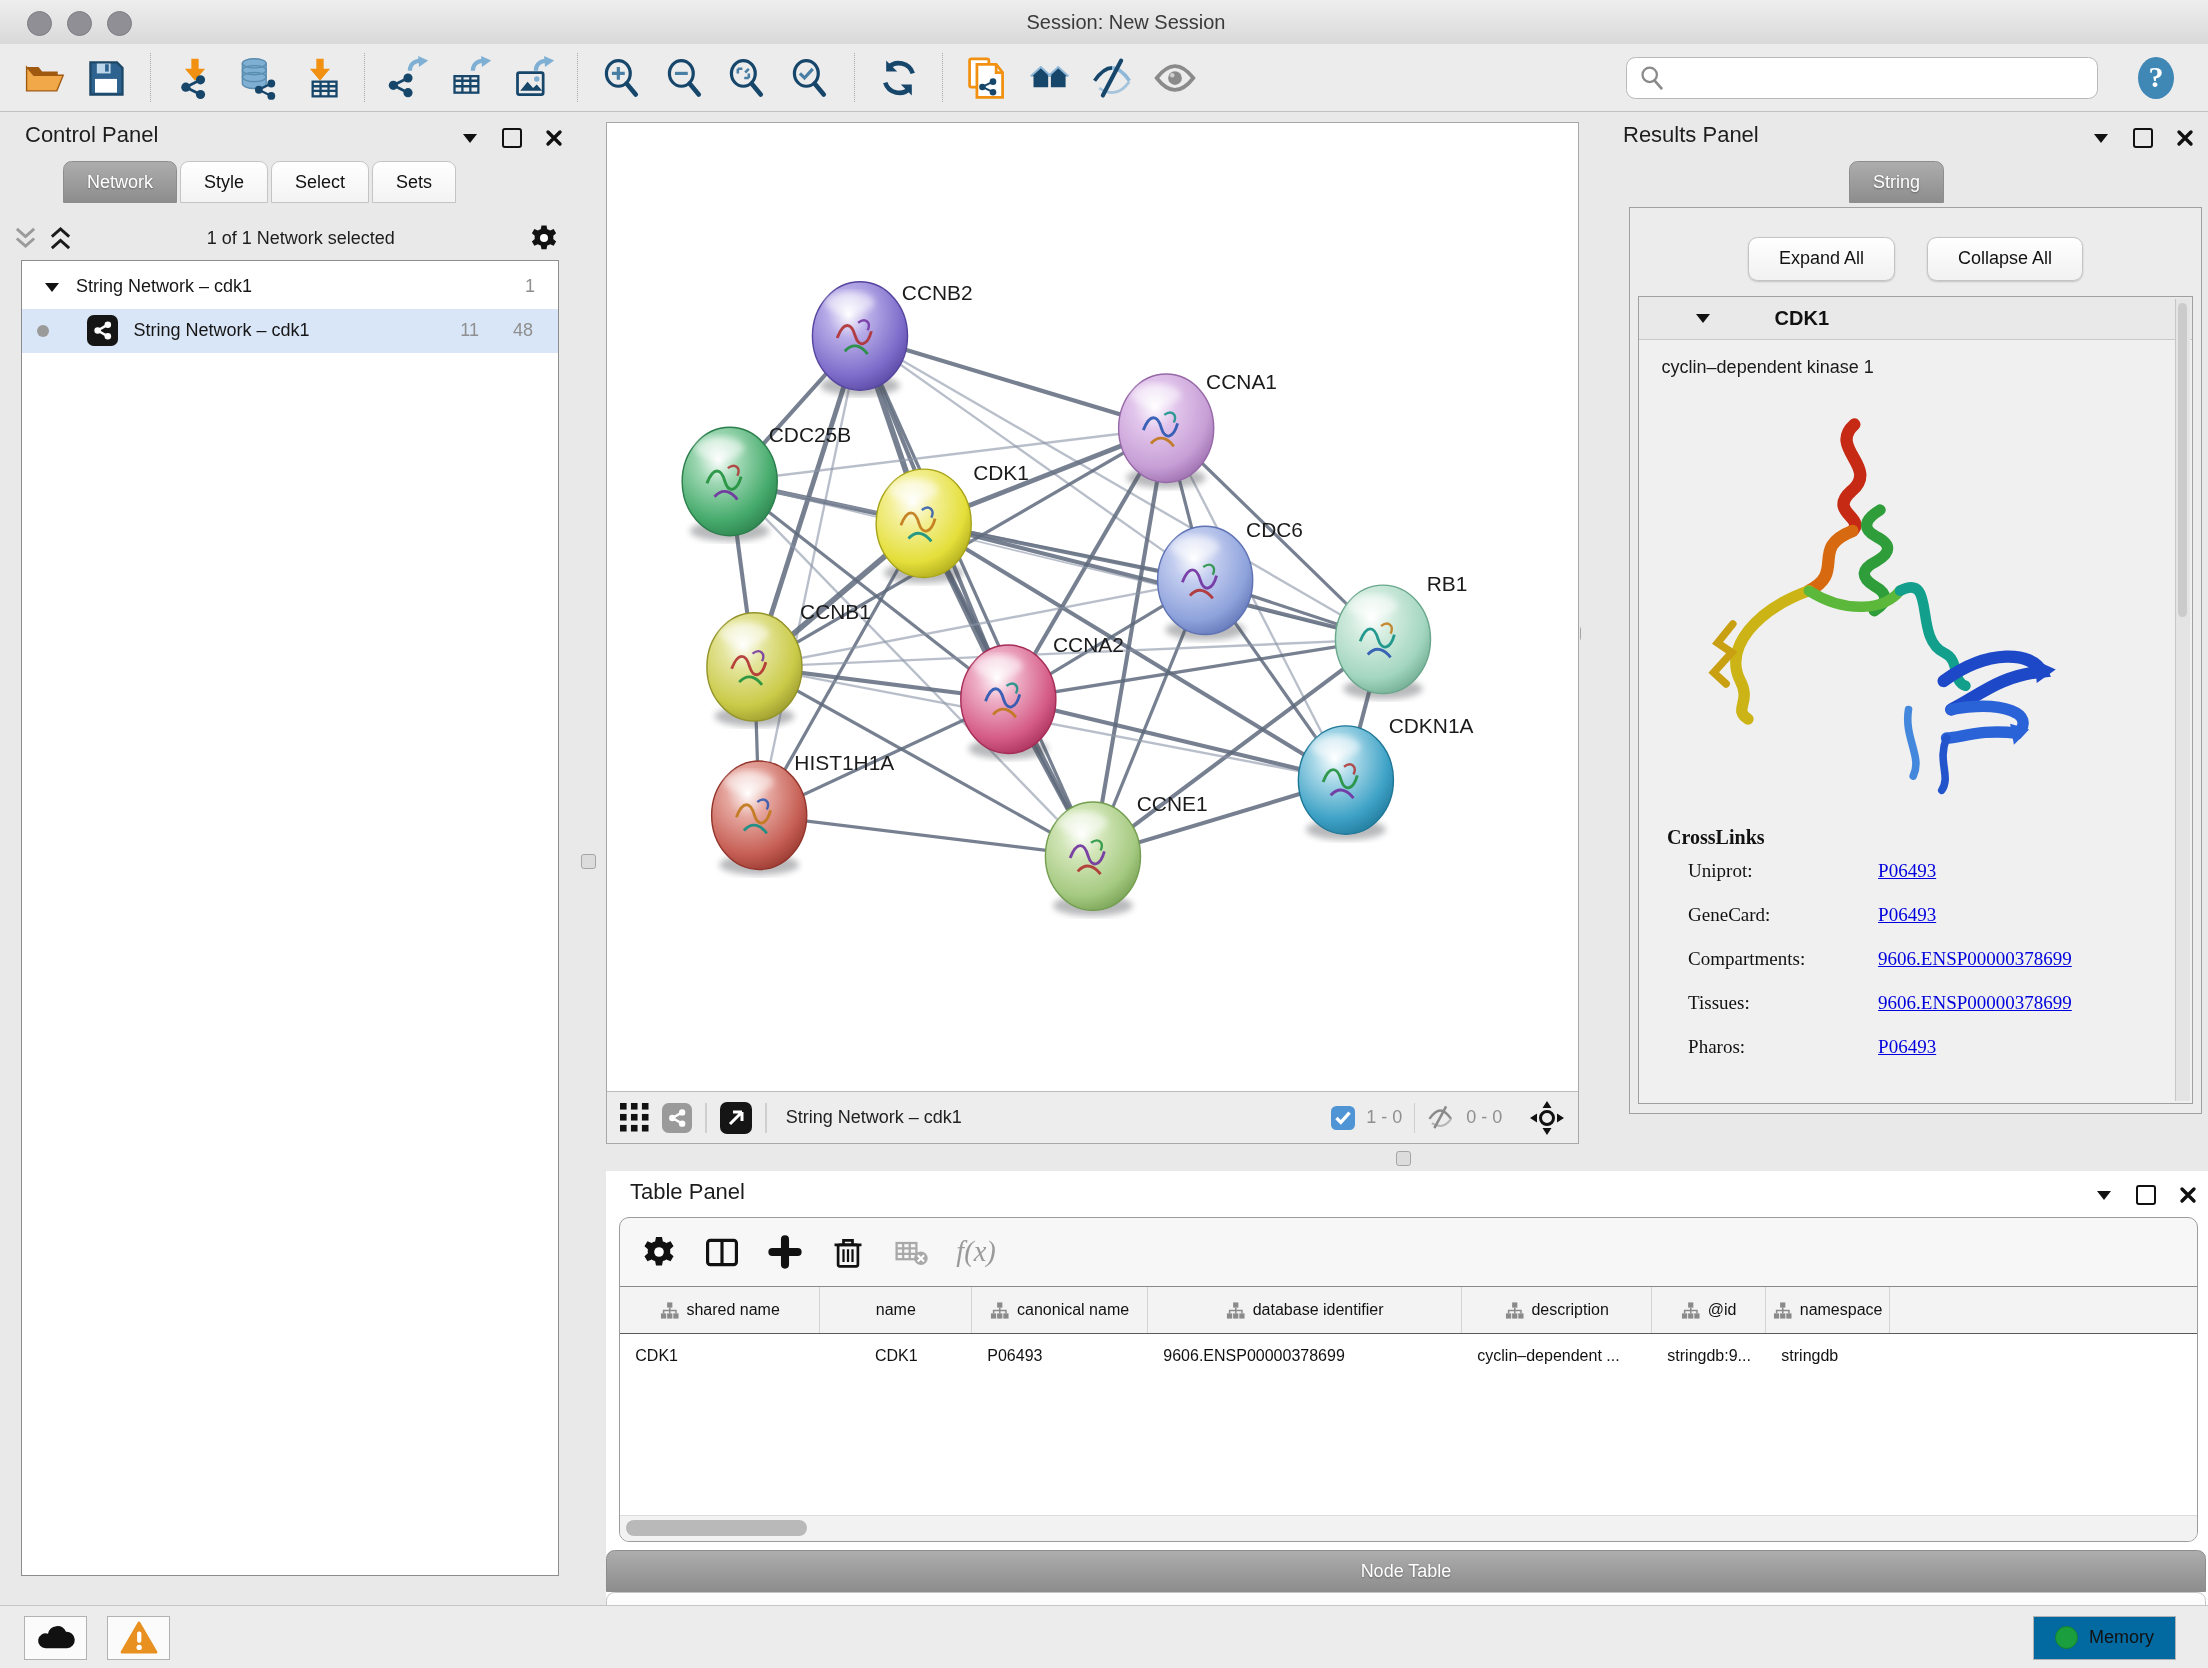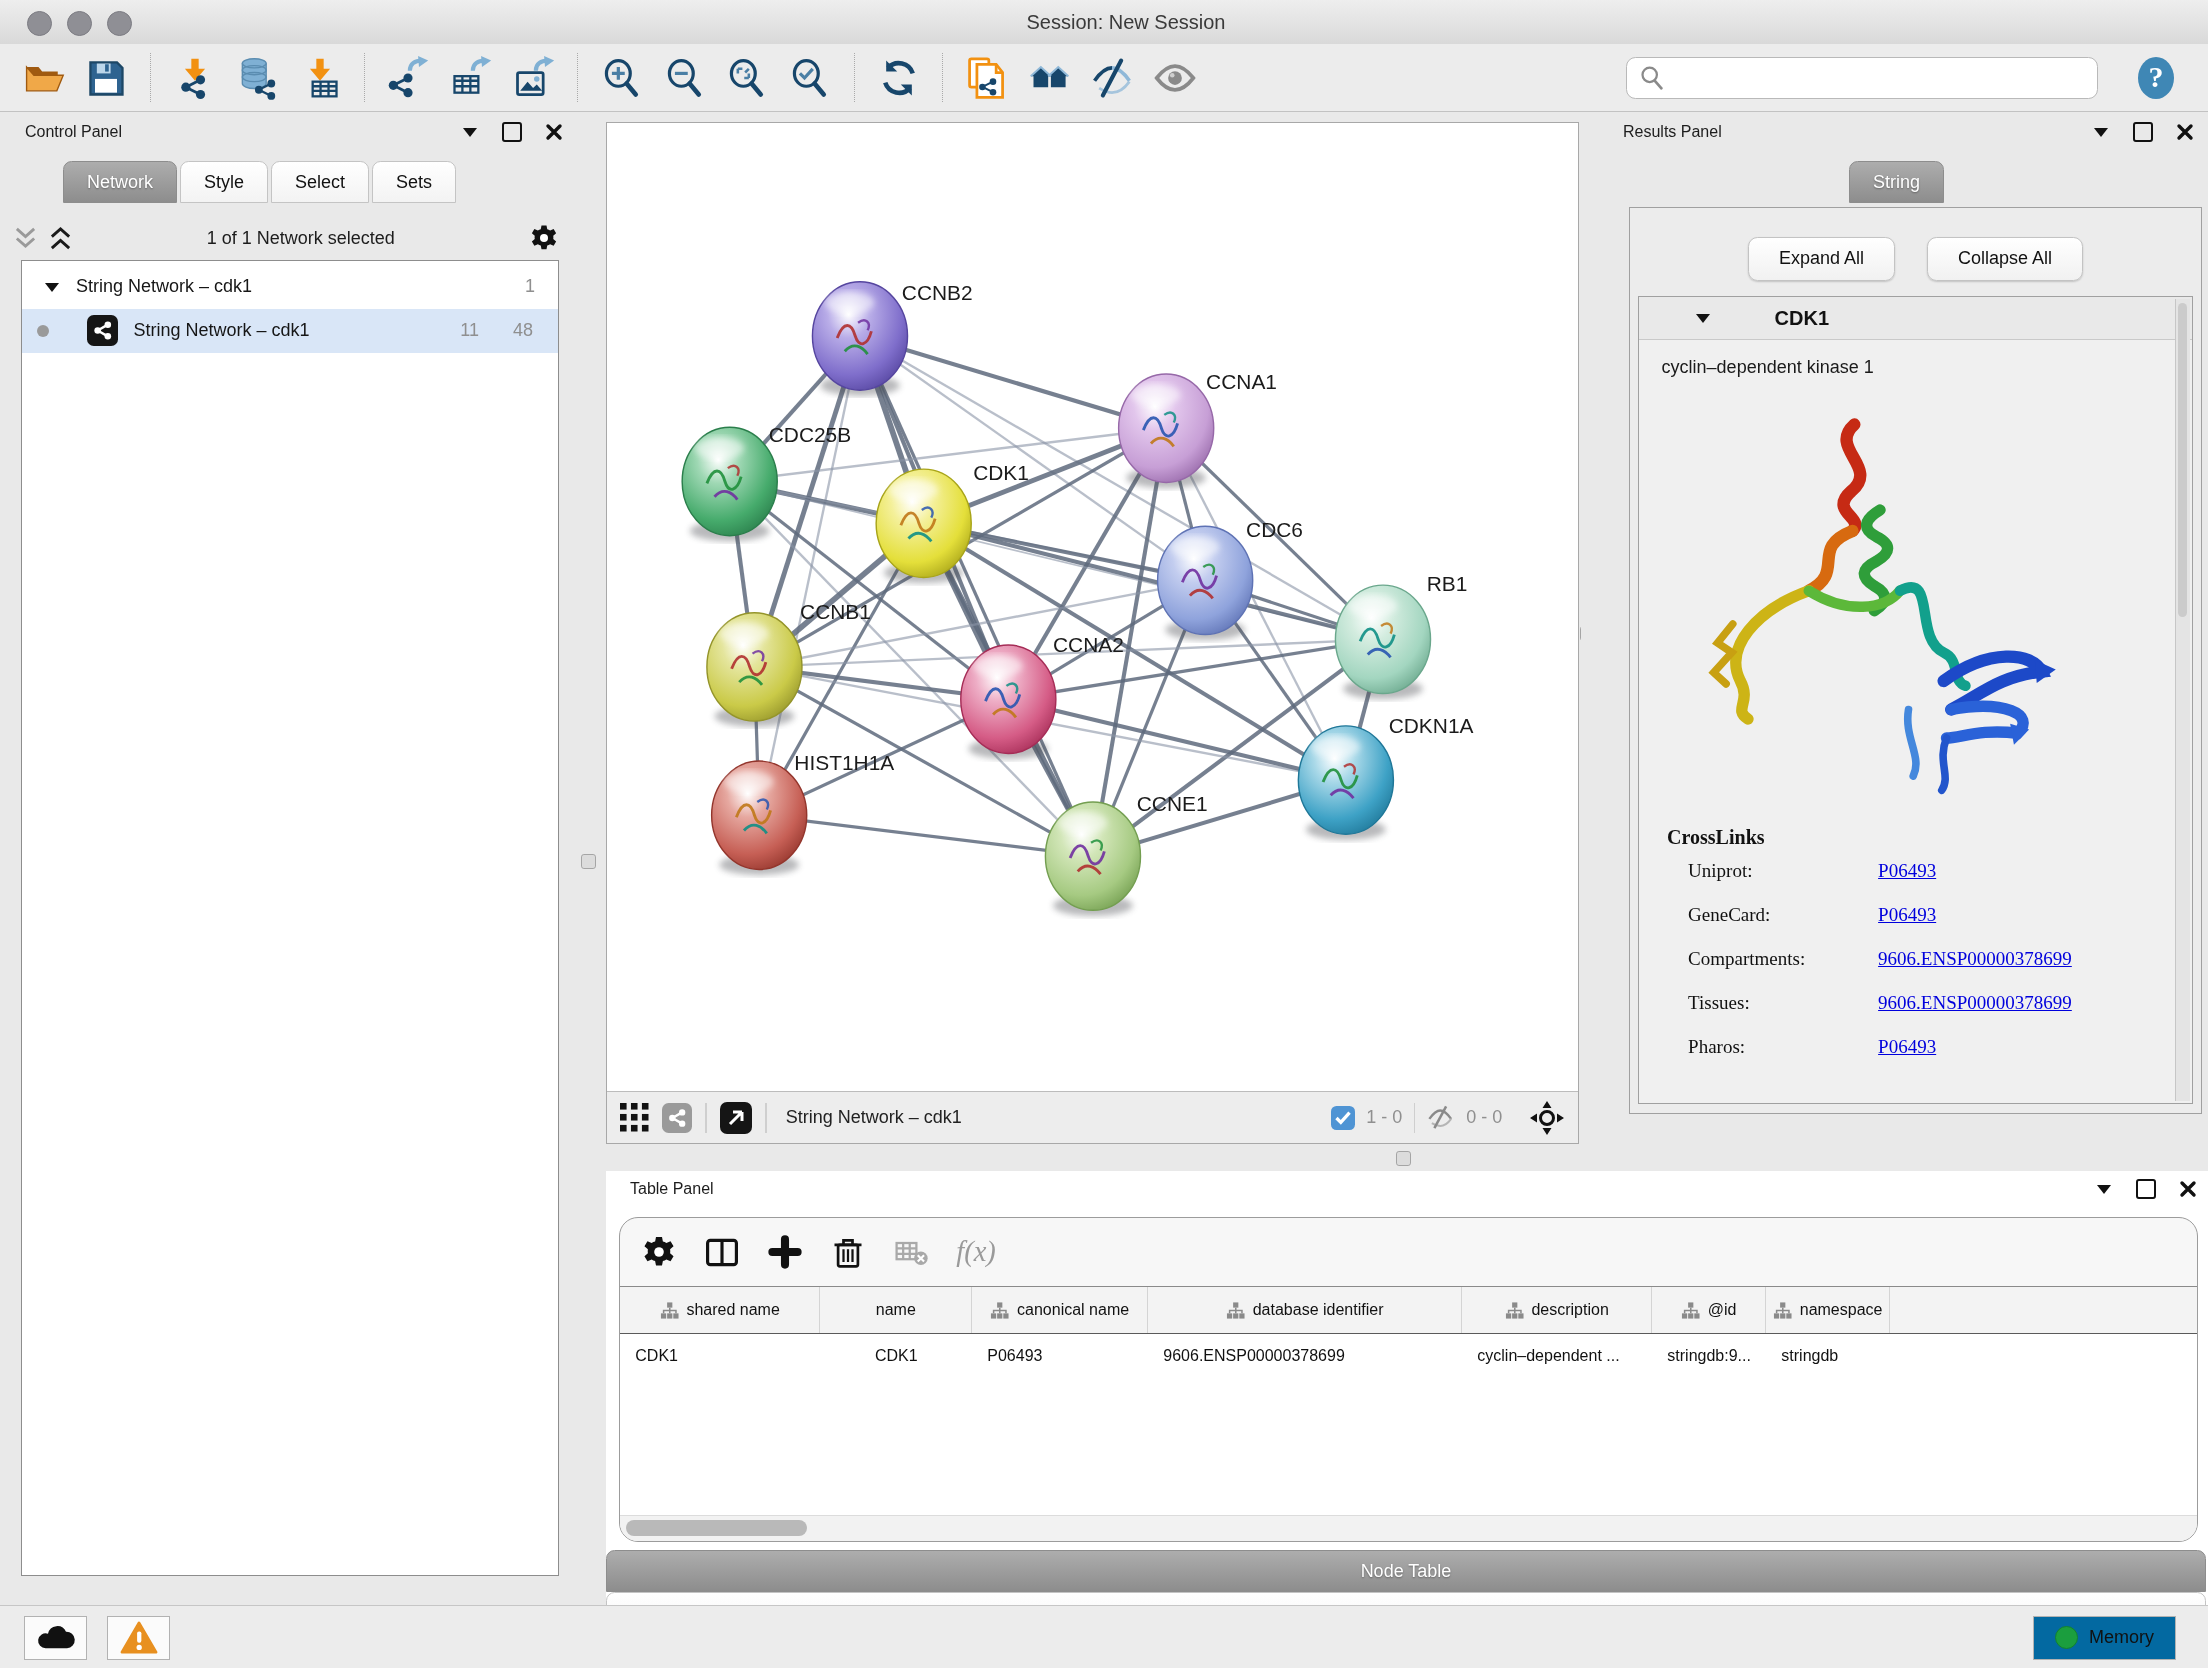--- a/index.html
+++ b/index.html
@@ -23,7 +23,7 @@
   #help-btn{margin-left:28.5px;margin-right:13.3px;background:none;border:none;padding:0;width:48px;height:49px;}
 
   
-  .panel-head{position:absolute;display:flex;align-items:center;font-size:16px;color:#1d1d1d;}
+  .panel-head{position:absolute;display:flex;align-items:flex-end;font-size:22px;color:#1d1d1d;}
   .win-ctrl{display:flex;align-items:center;gap:23px;}
   .float-box{display:inline-block;width:16px;height:16px;border:2.4px solid #111;border-radius:2.9px;}
   .icon{display:inline-flex;align-items:center;justify-content:center;}

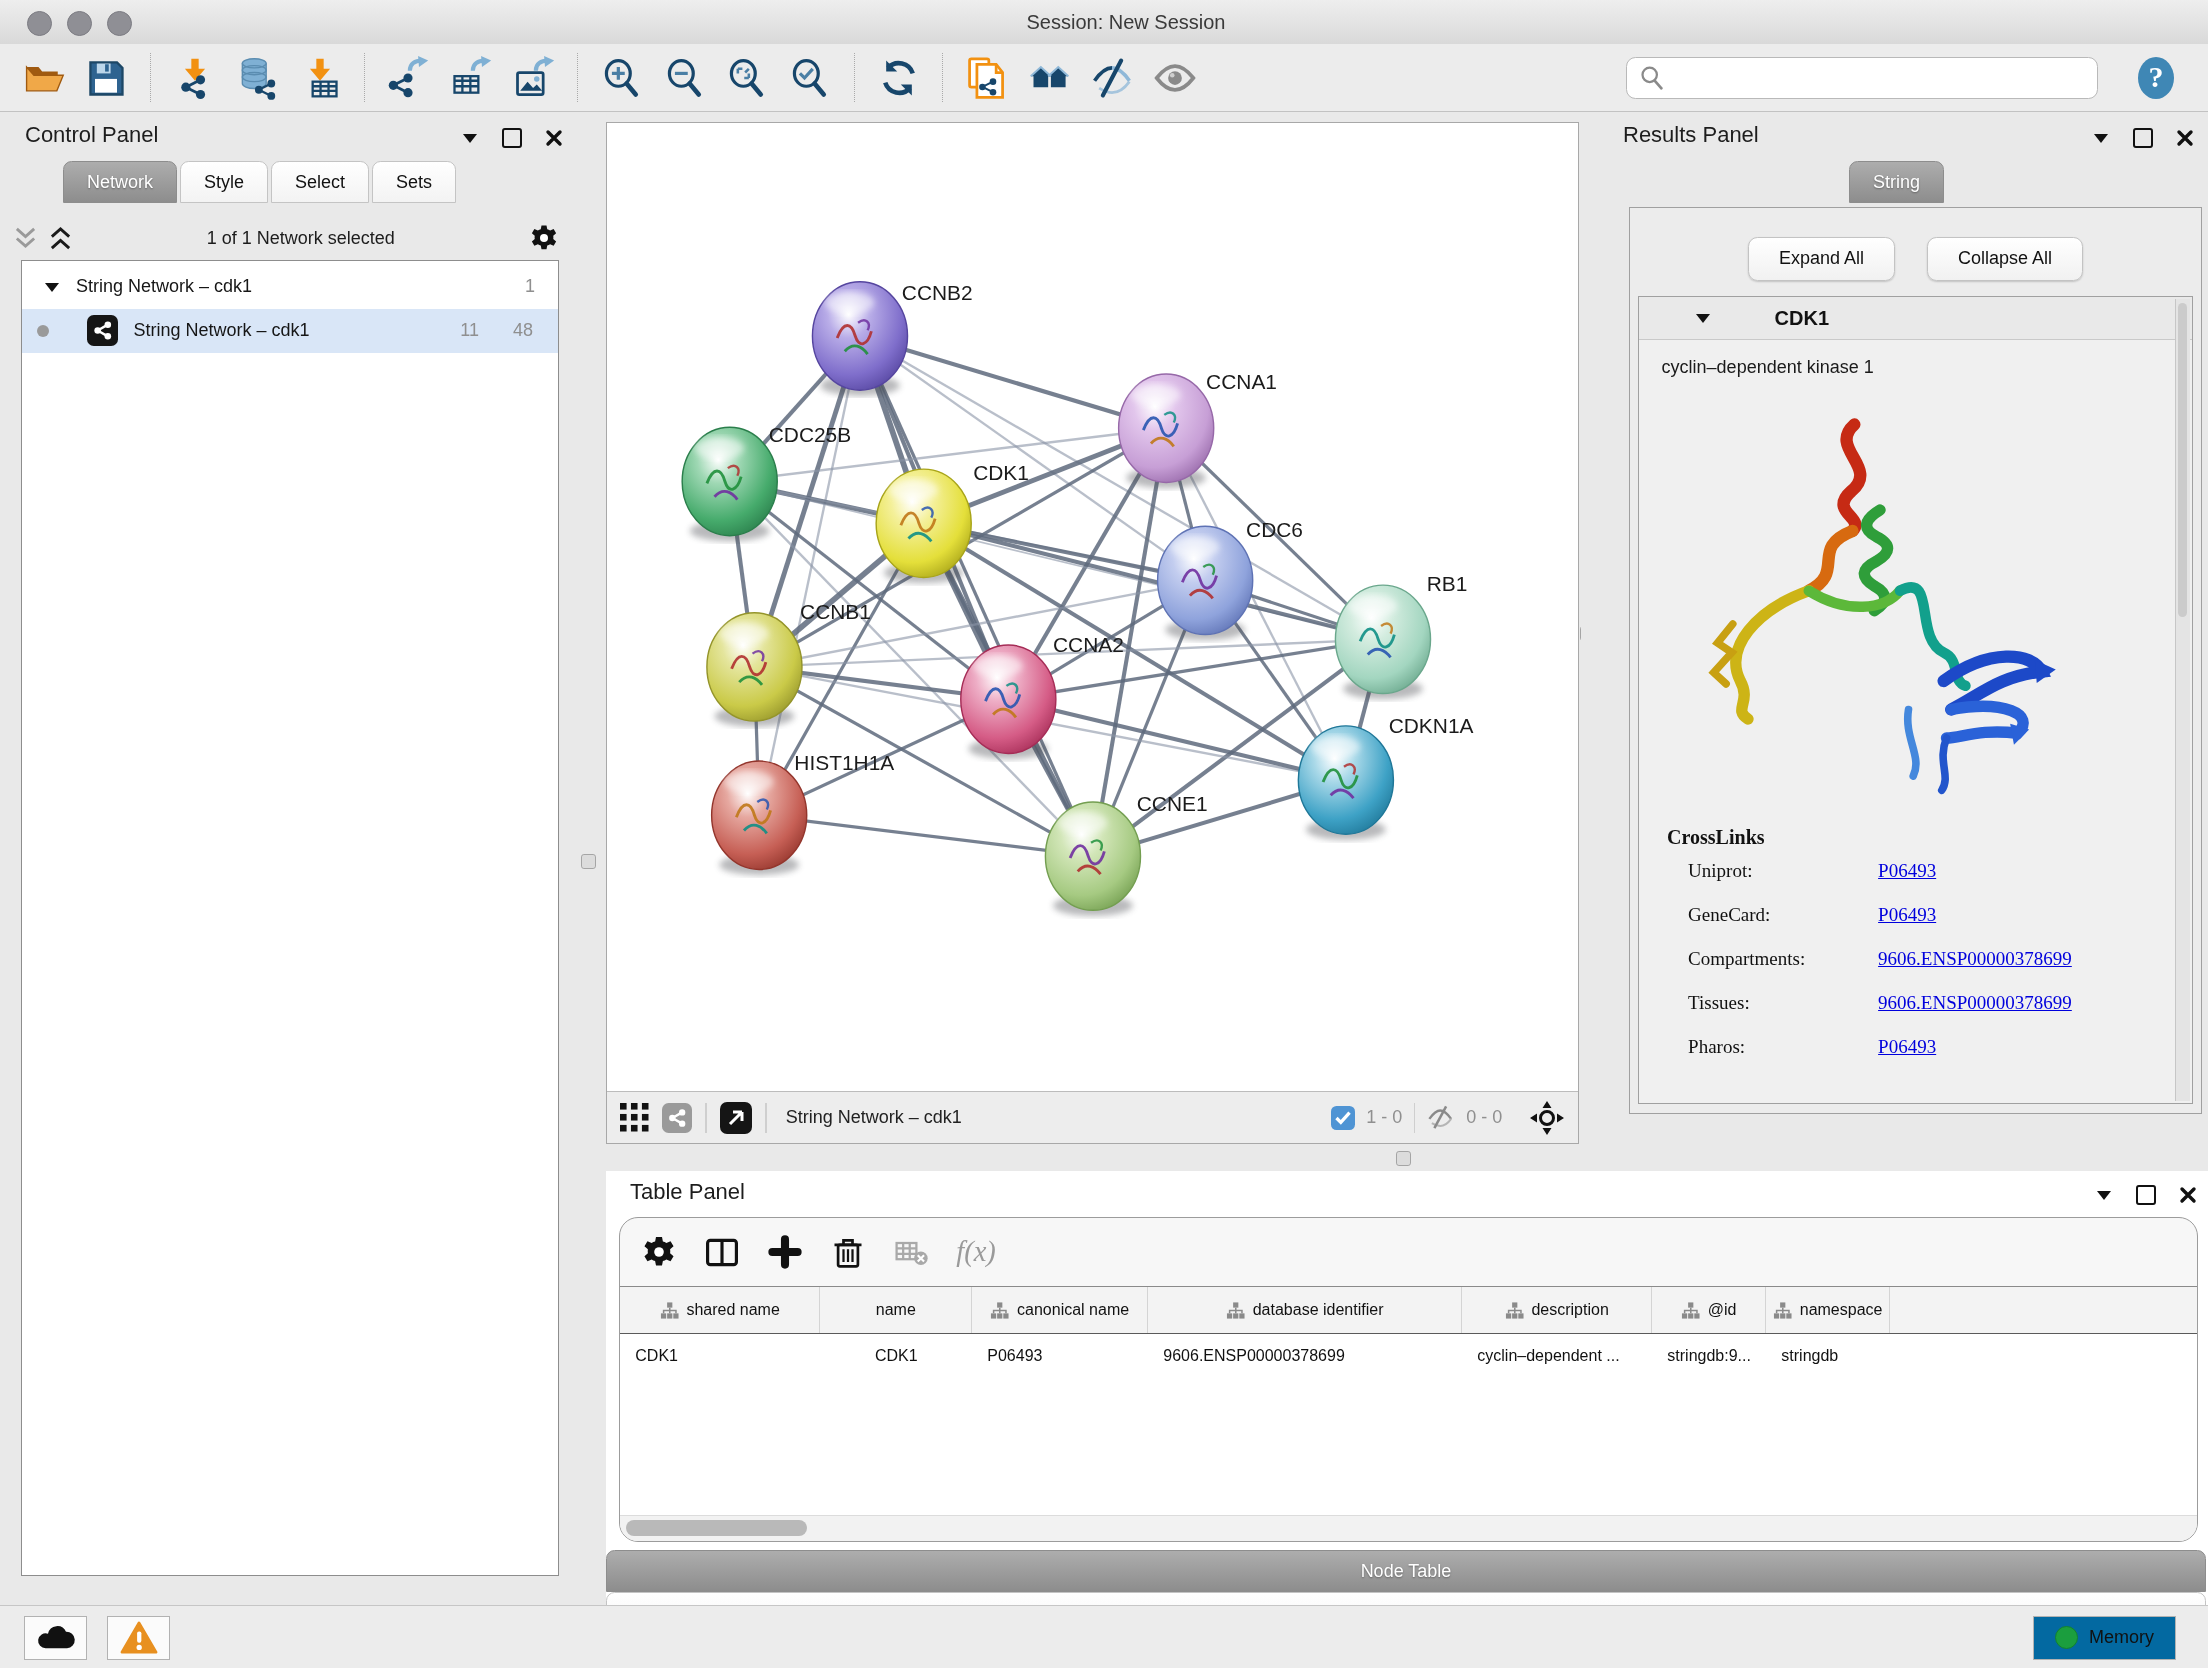--- a/index.html
+++ b/index.html
@@ -78,7 +78,7 @@
   
   #table-region{position:absolute;left:606px;top:1171px;width:1603px;height:435px;background:#ffffff;}
   #tp-head{left:24px;top:7.6px;width:1567px;}
-  #tp-box{position:absolute;left:13.3px;top:46px;width:1579px;height:325px;background:#f7f7f7;border:1.9px solid #9c9c9c;border-radius:19px;box-sizing:border-box;display:flex;flex-direction:column;overflow:hidden;}
+  #tp-box{position:absolute;left:13.3px;top:46px;width:1579px;height:325px;background:#f7f7f7;border:1.9px solid #9c9c9c;border-radius:10px;box-sizing:border-box;display:flex;flex-direction:column;overflow:hidden;}
   #tp-toolbar{height:68px;display:flex;align-items:center;gap:27px;padding:0 21px;}
   #tp-toolbar .icon svg{width:36px;height:36px;}
   .fx{font-family:"Liberation Serif",serif;font-style:italic;font-size:28.5px;color:#9a9a9a;}

